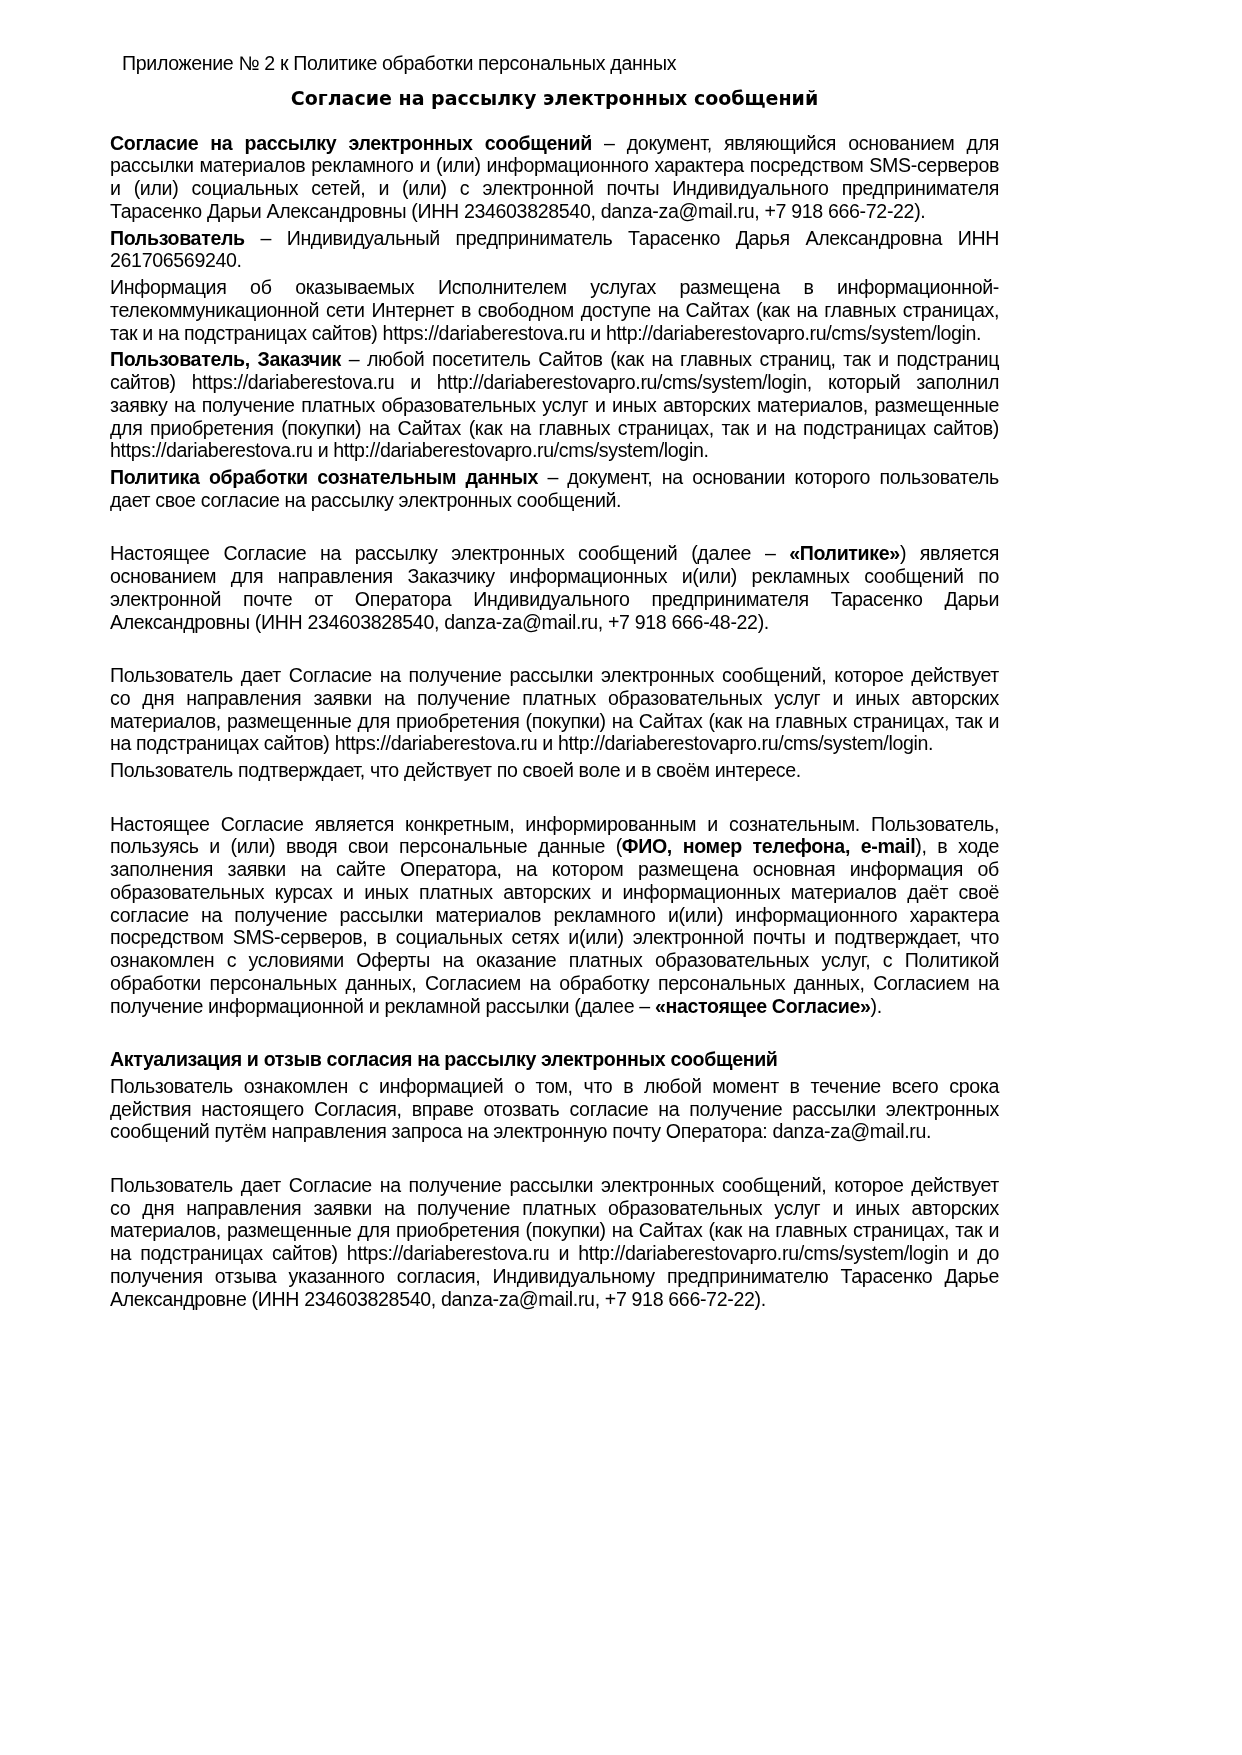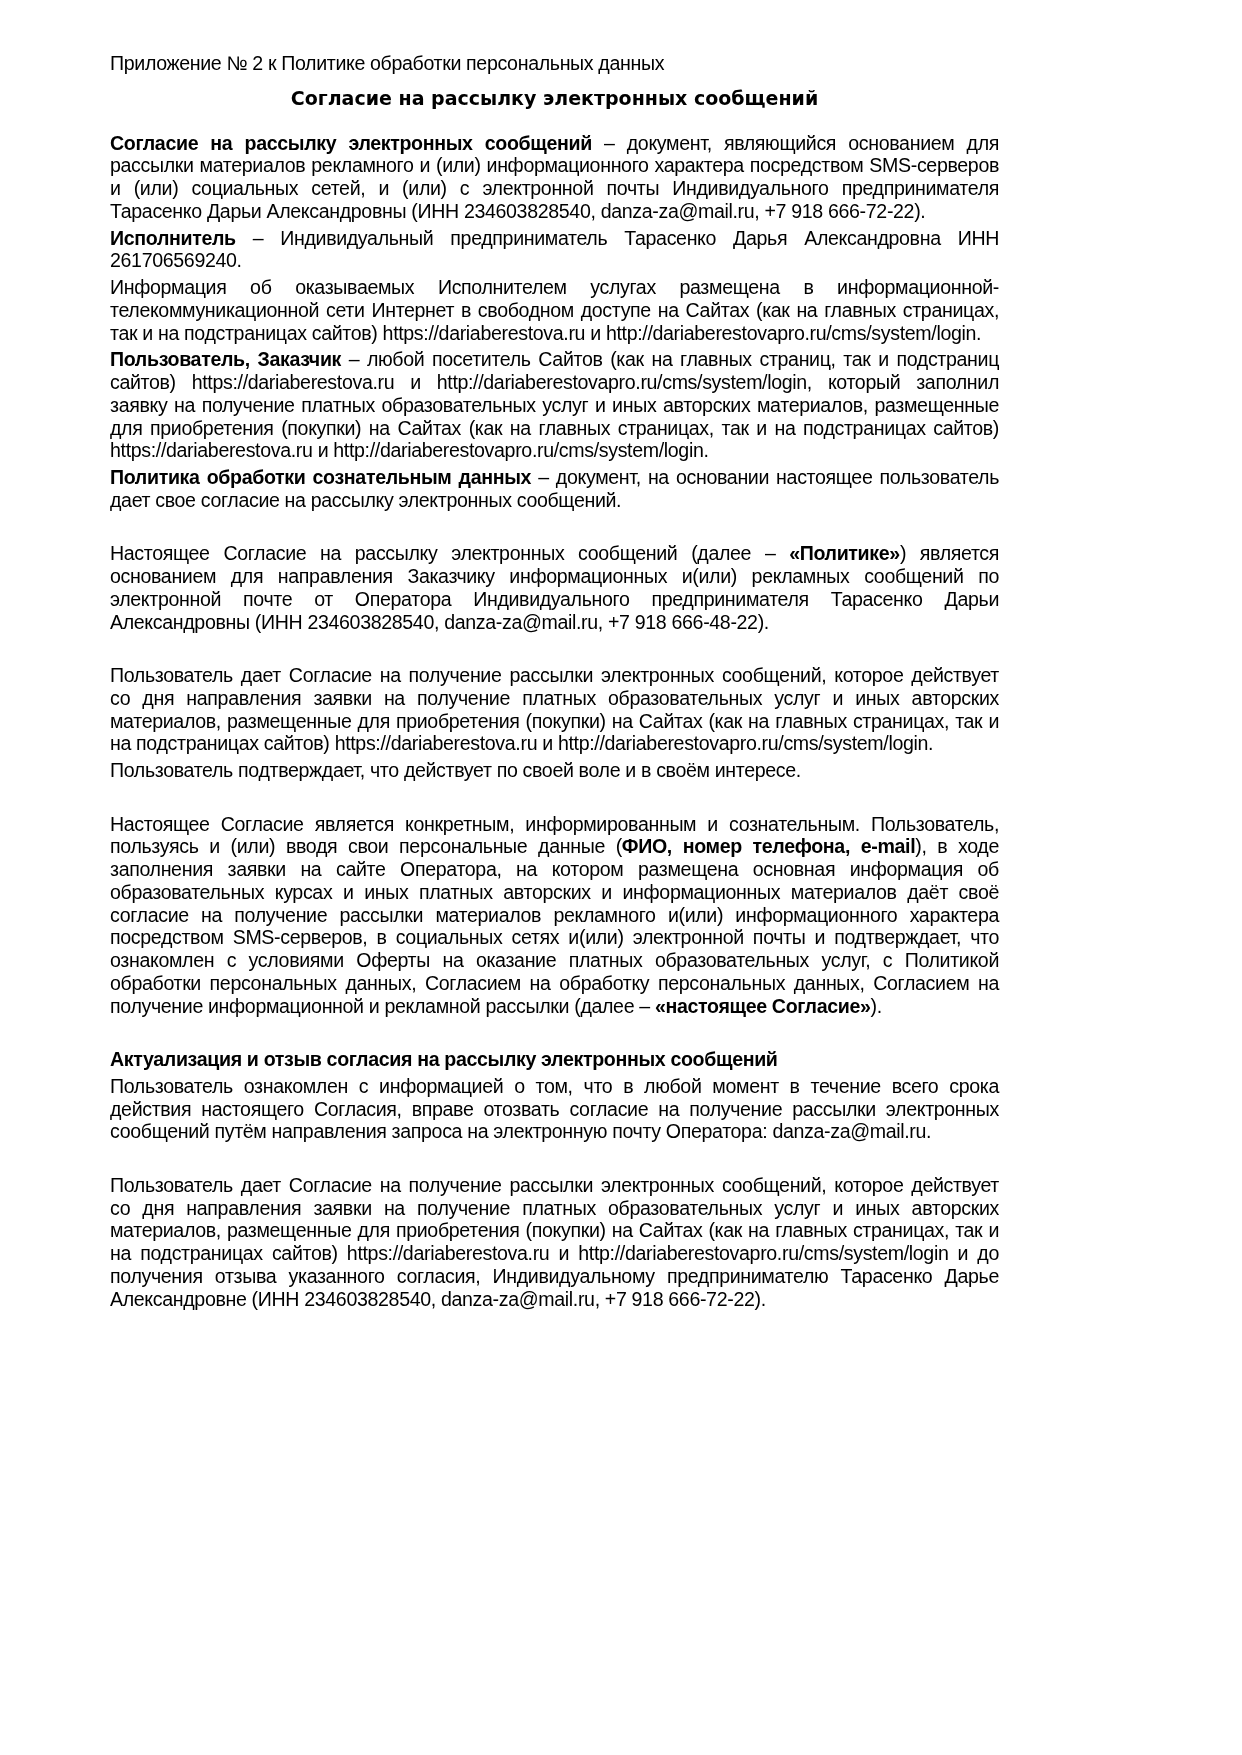--- a/index.html
+++ b/index.html
@@ -10,7 +10,7 @@
     font-size: 19.6px; line-height: 22.75px; color: #000;
     letter-spacing: -0.35px;
   }
-  .annex { margin: 0 0 12px 4px; text-align: left; }
+  .annex { margin: 0 0 12px 16px; text-align: left; }
   .title {
     font-family: "DejaVu Sans", sans-serif; font-weight: bold;
     font-size: 19px; text-align: center; margin: 0 0 22px 0; letter-spacing: 0;

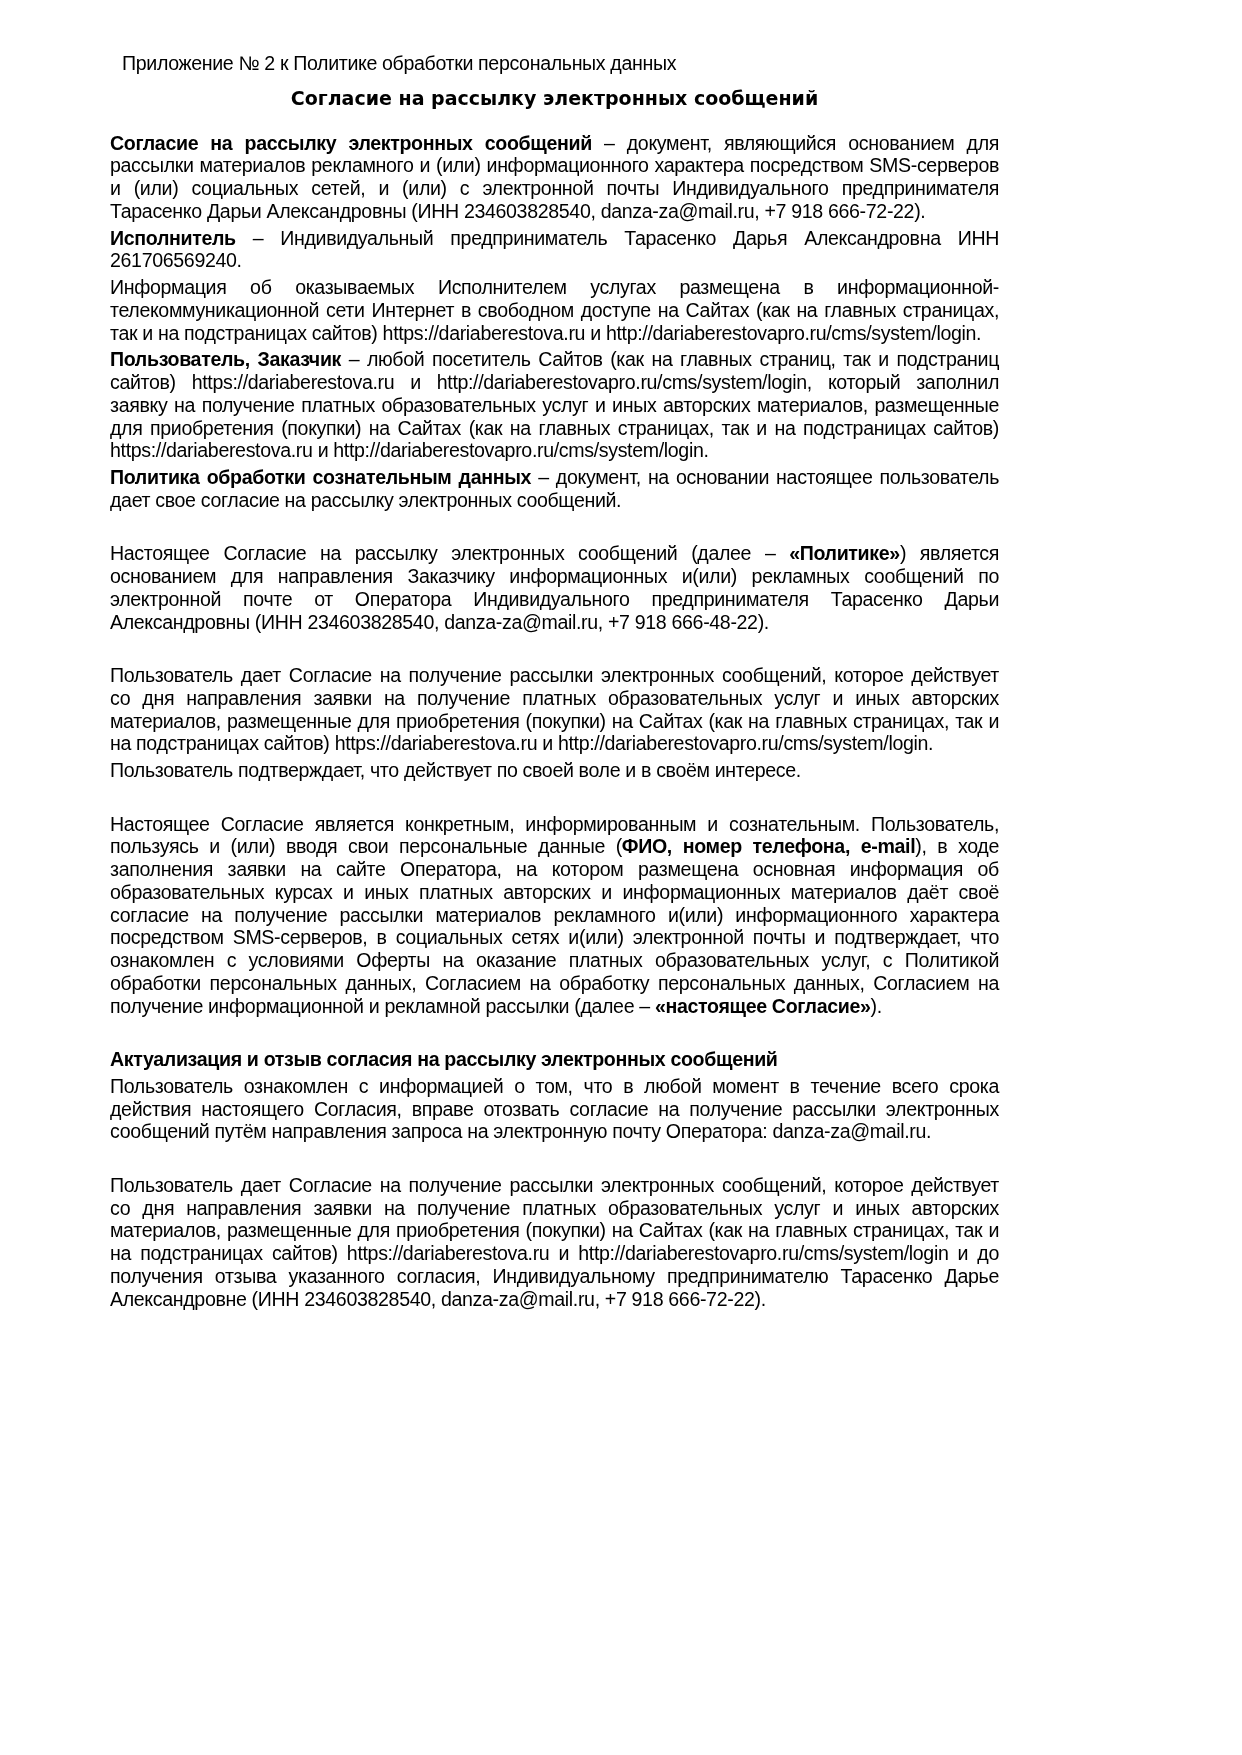--- a/index.html
+++ b/index.html
@@ -27,7 +27,7 @@
   <div class="title">Согласие на рассылку электронных сообщений</div>
 
   <p><b>Согласие на рассылку электронных сообщений</b><span> – документ, являющийся основанием для рассылки материалов рекламного и (или) информационного характера посредством SMS-серверов и (или) социальных сетей, и (или) с электронной почты Индивидуального предпринимателя Тарасенко Дарьи Александровны (ИНН 234603828540, danza-za@mail.ru, +7 918 666-72-22).</span></p>
-  <p><b>Исполнитель</b><span> – Индивидуальный предприниматель Тарасенко Дарья Александровна ИНН 261706569240.</span></p>
+  <p><b>Пользователь</b><span> – Индивидуальный предприниматель Тарасенко Дарья Александровна ИНН 261706569240.</span></p>
   <p><span>Информация об оказываемых Исполнителем услугах размещена в информационной-телекоммуникационной сети Интернет в свободном доступе на Сайтах (как на главных страницах, так и на подстраницах сайтов) https://dariaberestova.ru и http://dariaberestovapro.ru/cms/system/login.</span></p>
   <p><b>Пользователь, Заказчик</b><span> – любой посетитель Сайтов (как на главных страниц, так и подстраниц сайтов) https://dariaberestova.ru и http://dariaberestovapro.ru/cms/system/login, который заполнил заявку на получение платных образовательных услуг и иных авторских материалов, размещенные для приобретения (покупки) на Сайтах (как на главных страницах, так и на подстраницах сайтов) https://dariaberestova.ru и http://dariaberestovapro.ru/cms/system/login.</span></p>
   <p><b>Политика обработки сознательным данных</b><span> – документ, на основании настоящее пользователь дает свое согласие на рассылку электронных сообщений.</span></p>

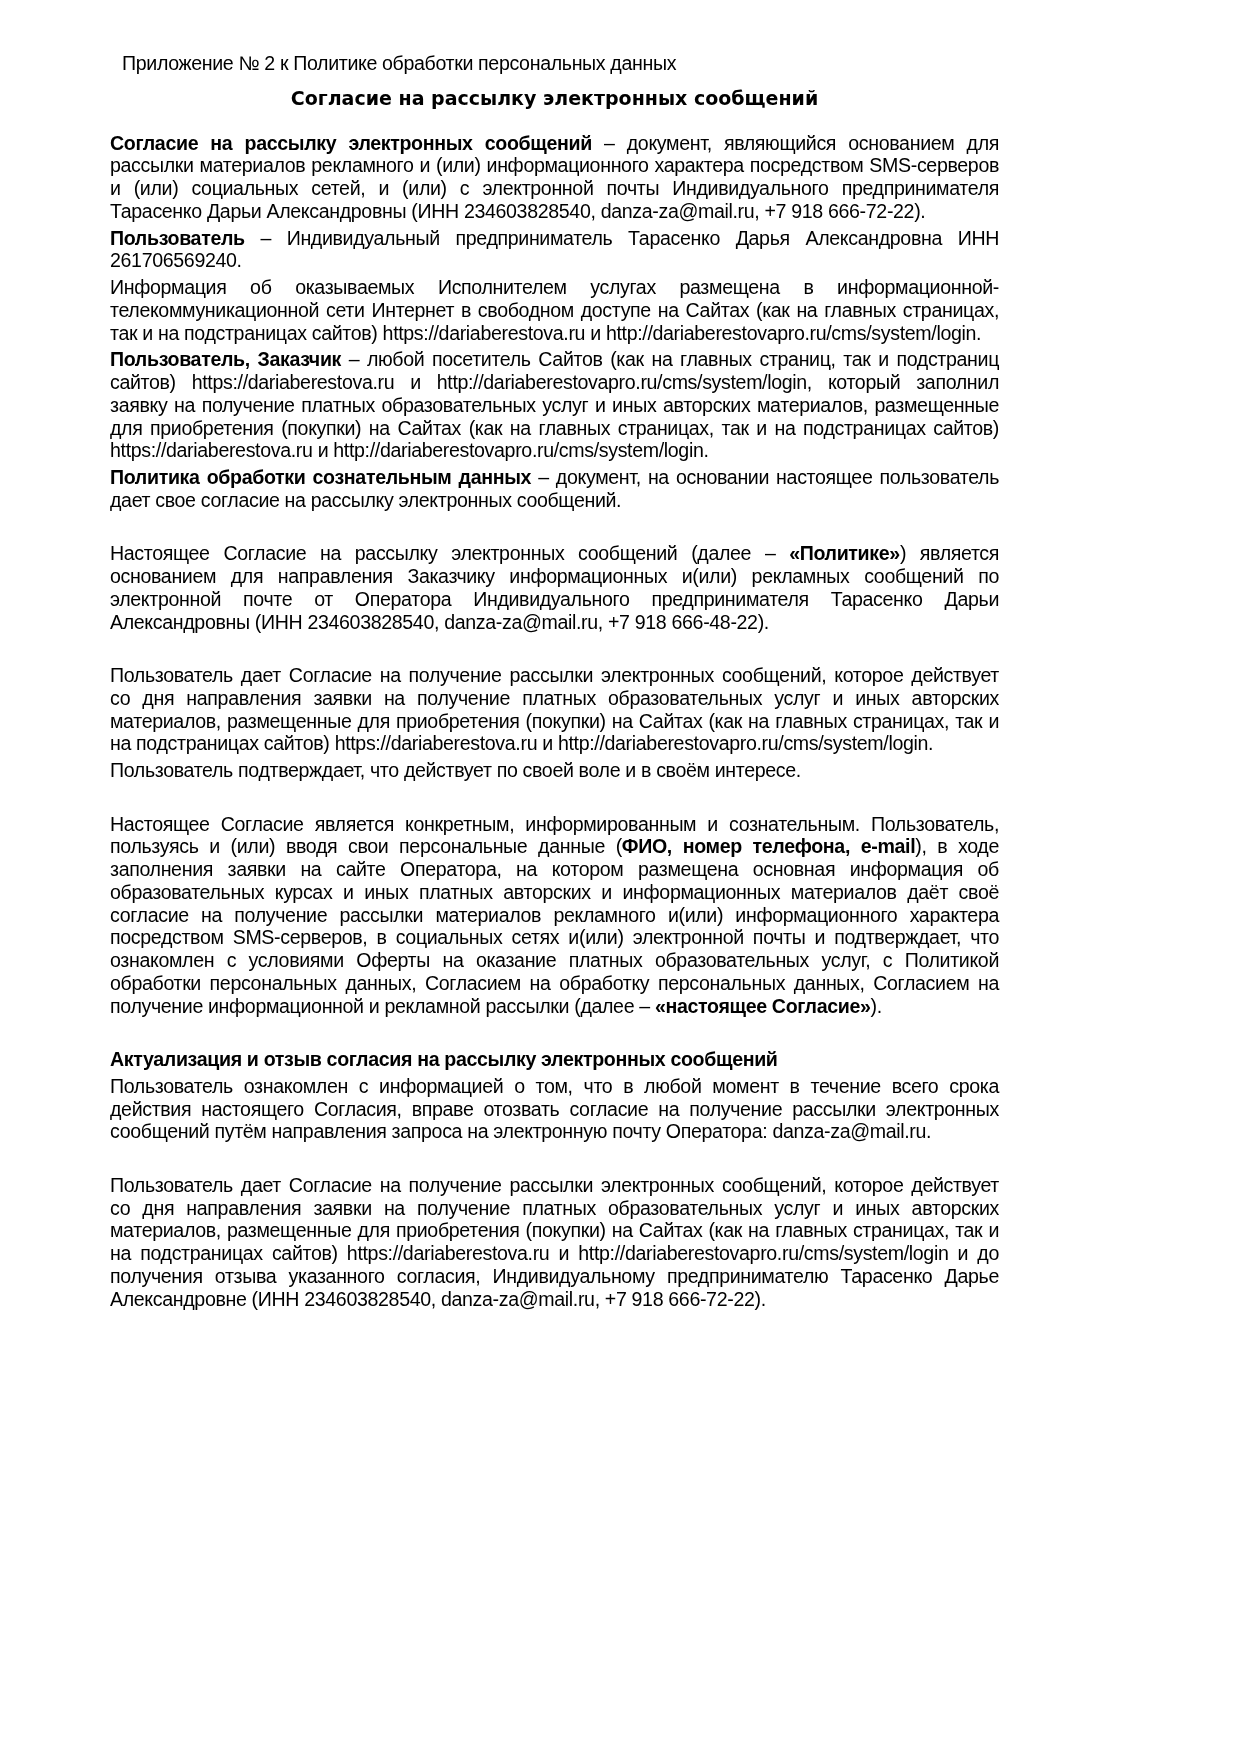--- a/index.html
+++ b/index.html
@@ -30,7 +30,7 @@
   <p><b>Пользователь</b><span> – Индивидуальный предприниматель Тарасенко Дарья Александровна ИНН 261706569240.</span></p>
   <p><span>Информация об оказываемых Исполнителем услугах размещена в информационной-телекоммуникационной сети Интернет в свободном доступе на Сайтах (как на главных страницах, так и на подстраницах сайтов) https://dariaberestova.ru и http://dariaberestovapro.ru/cms/system/login.</span></p>
   <p><b>Пользователь, Заказчик</b><span> – любой посетитель Сайтов (как на главных страниц, так и подстраниц сайтов) https://dariaberestova.ru и http://dariaberestovapro.ru/cms/system/login, который заполнил заявку на получение платных образовательных услуг и иных авторских материалов, размещенные для приобретения (покупки) на Сайтах (как на главных страницах, так и на подстраницах сайтов) https://dariaberestova.ru и http://dariaberestovapro.ru/cms/system/login.</span></p>
-  <p><b>Политика обработки сознательным данных</b><span> – документ, на основании настоящее пользователь дает свое согласие на рассылку электронных сообщений.</span></p>
+  <p><b>Политика обработки сознательным данных</b><span> – документ, на основании которого пользователь дает свое согласие на рассылку электронных сообщений.</span></p>
 
   <div class="gap"></div>
 

